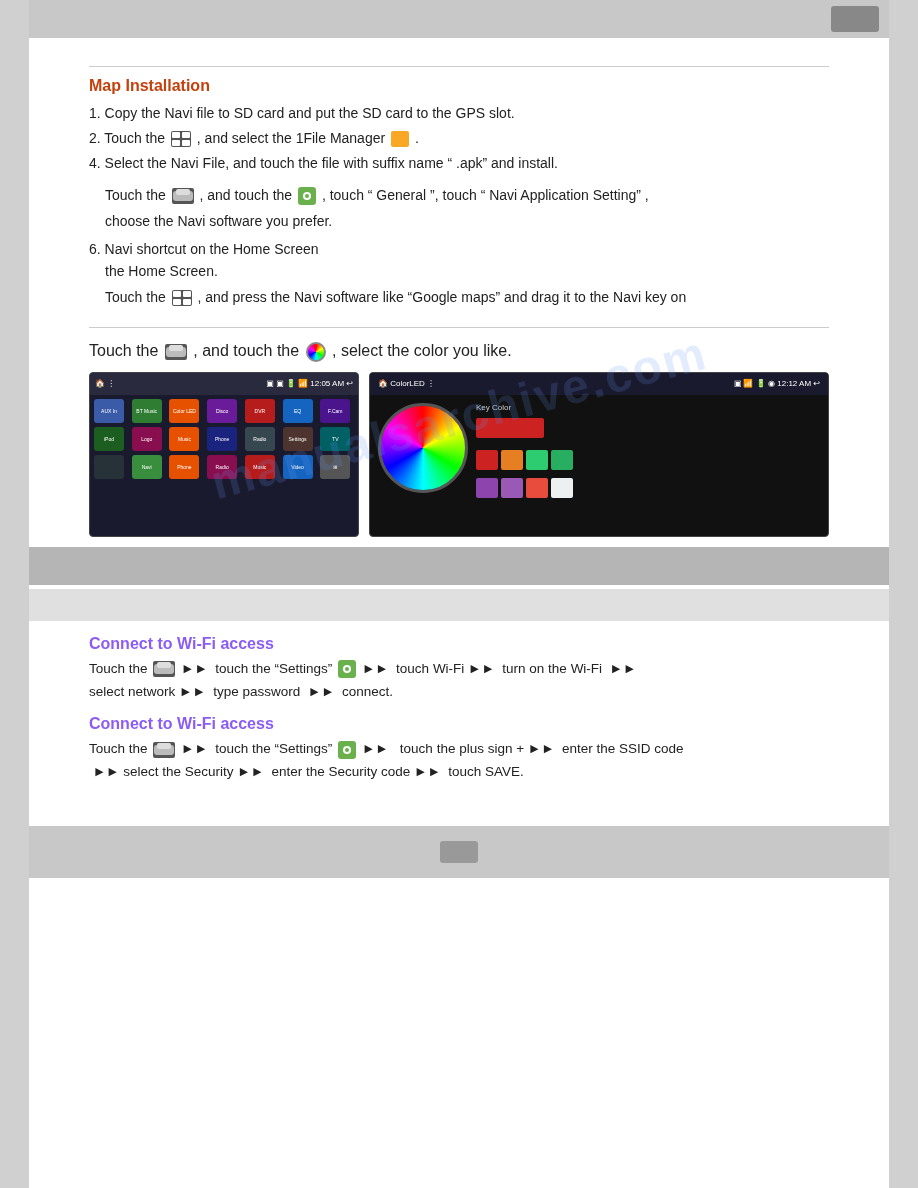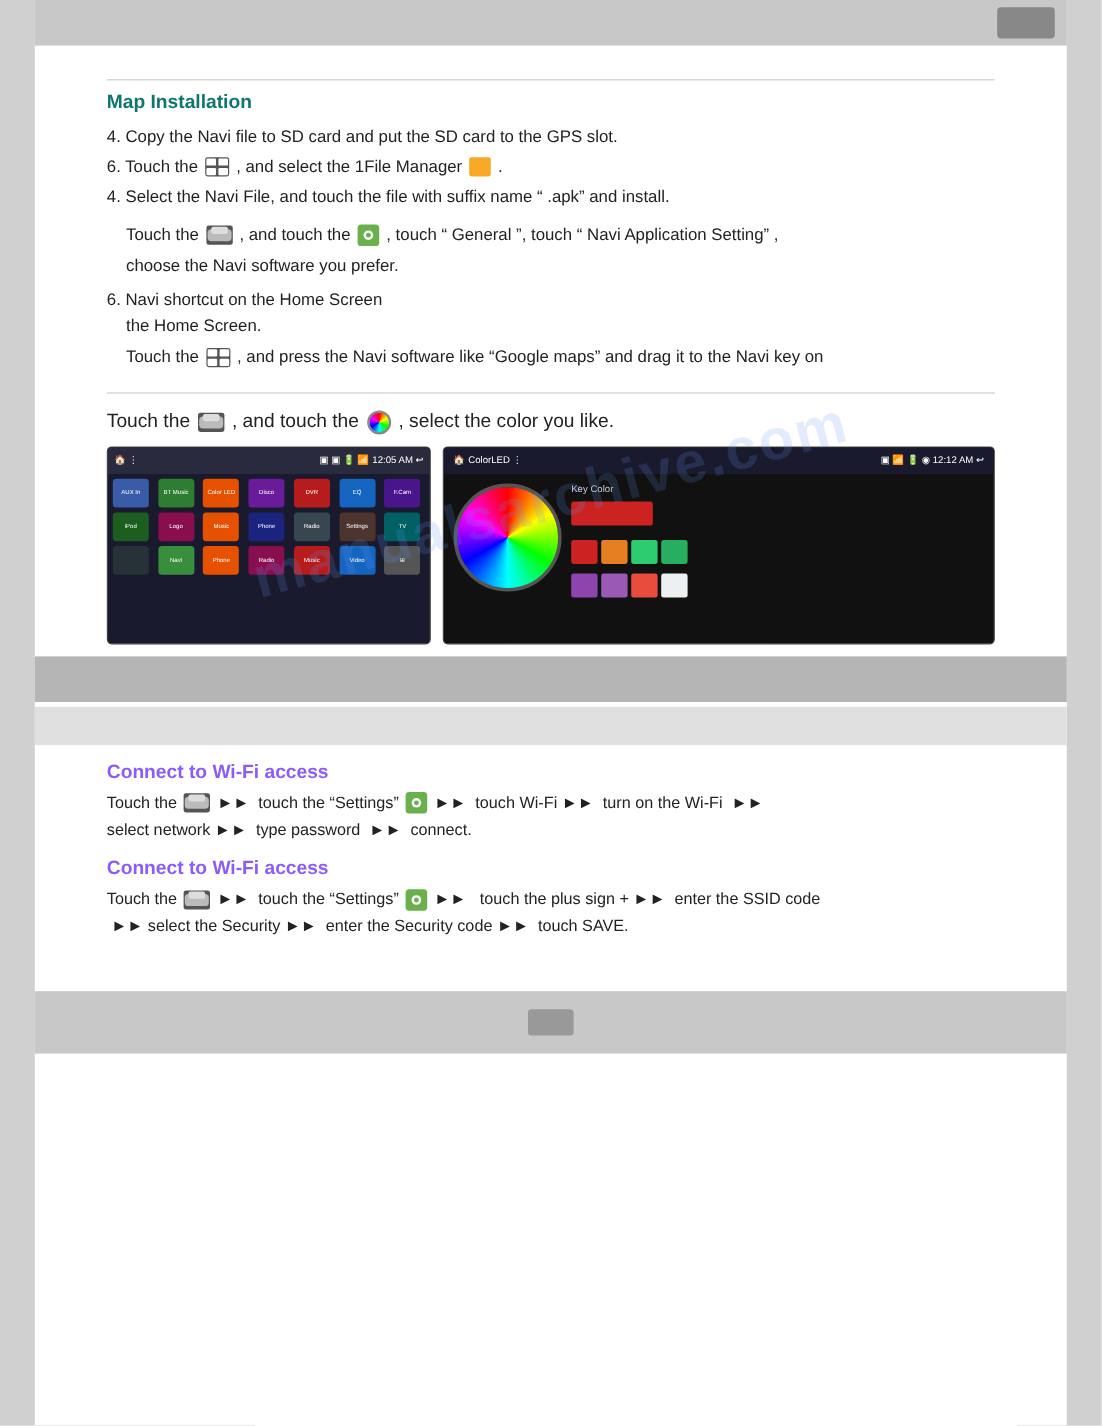--- a/index.html
+++ b/index.html
@@ -50,7 +50,7 @@
       font-weight: bold;
       margin-bottom: 8px;
       margin-top: 10px;
-      color: #0f766e;
+      color: #c2410c;
     }
     
     .inst-list {

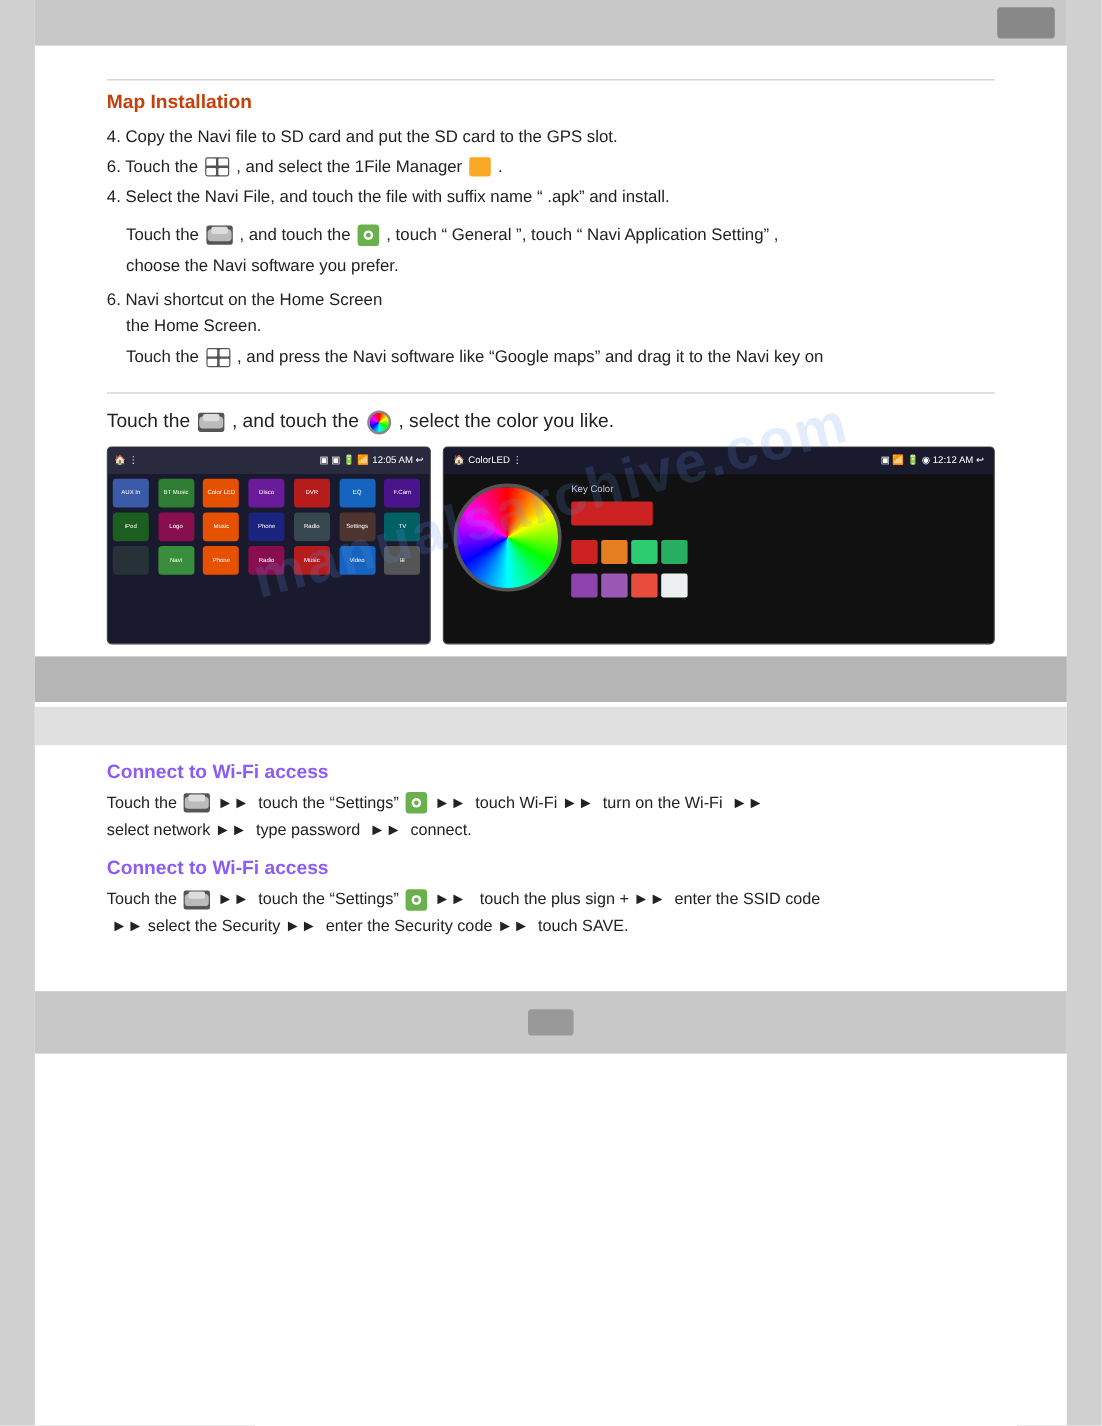--- a/index.html
+++ b/index.html
@@ -277,7 +277,7 @@
       <div class="section-heading">Map Installation</div>
       <ul class="inst-list">
         <li>
-          <span>4. Copy the Navi file to SD card and put the SD card to the GPS slot.</span>
+          <span>1. Copy the Navi file to SD card and put the SD card to the GPS slot.</span>
         </li>
         <li>
           <span>6. Touch the </span>

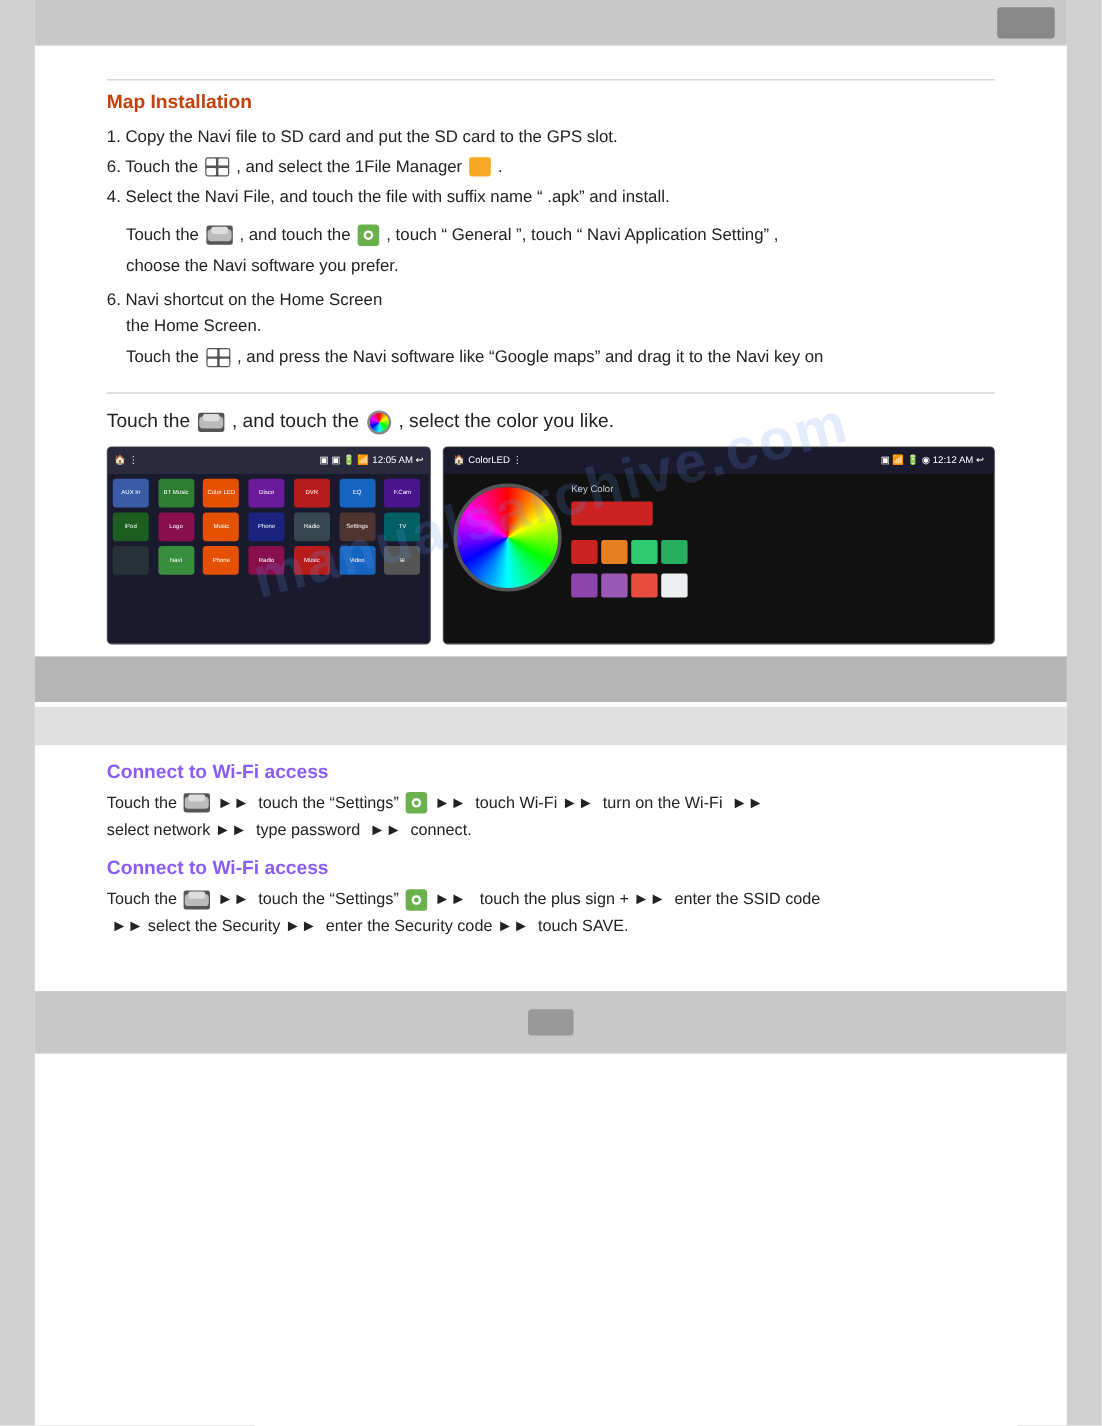--- a/index.html
+++ b/index.html
@@ -280,7 +280,7 @@
           <span>1. Copy the Navi file to SD card and put the SD card to the GPS slot.</span>
         </li>
         <li>
-          <span>6. Touch the </span>
+          <span>2. Touch the </span>
           <span class="icon-inline grid" style="background:#555;width:20px;height:16px;border-radius:2px;display:inline-block;vertical-align:middle;">
             <svg width="20" height="16" viewBox="0 0 20 16">
                 <rect x="1" y="1" width="8" height="6" fill="#fff" rx="1"></rect>

